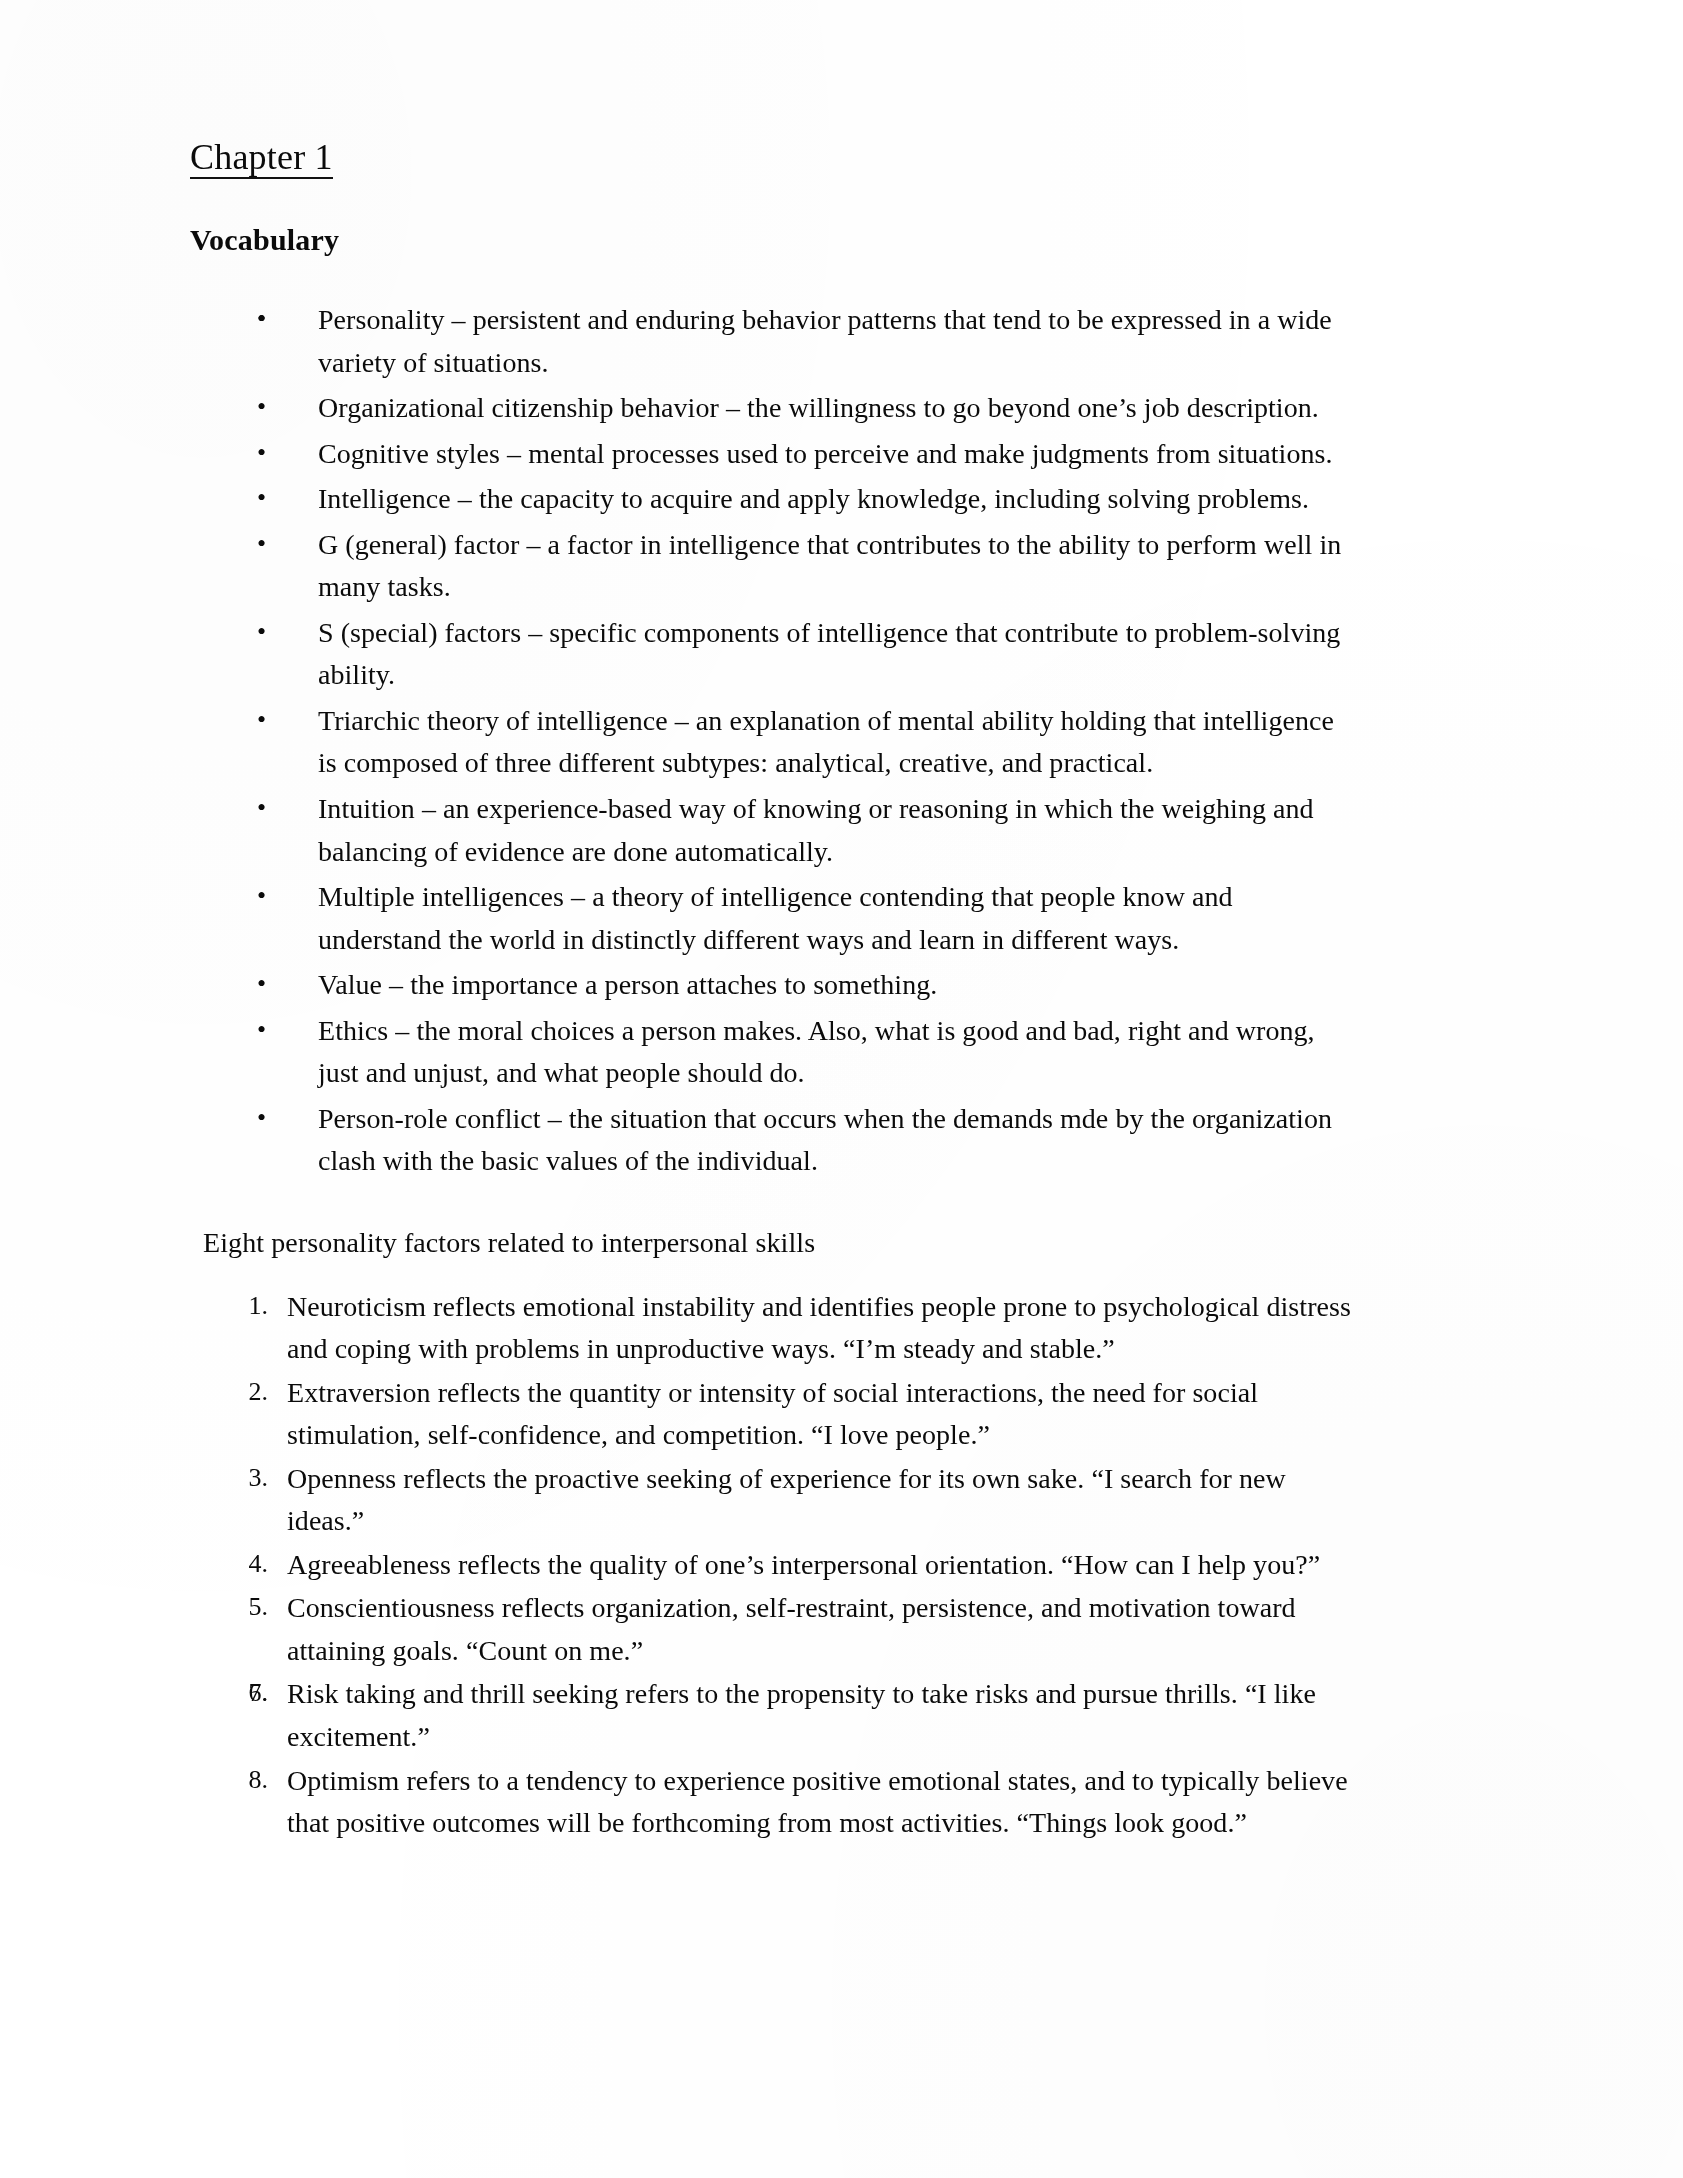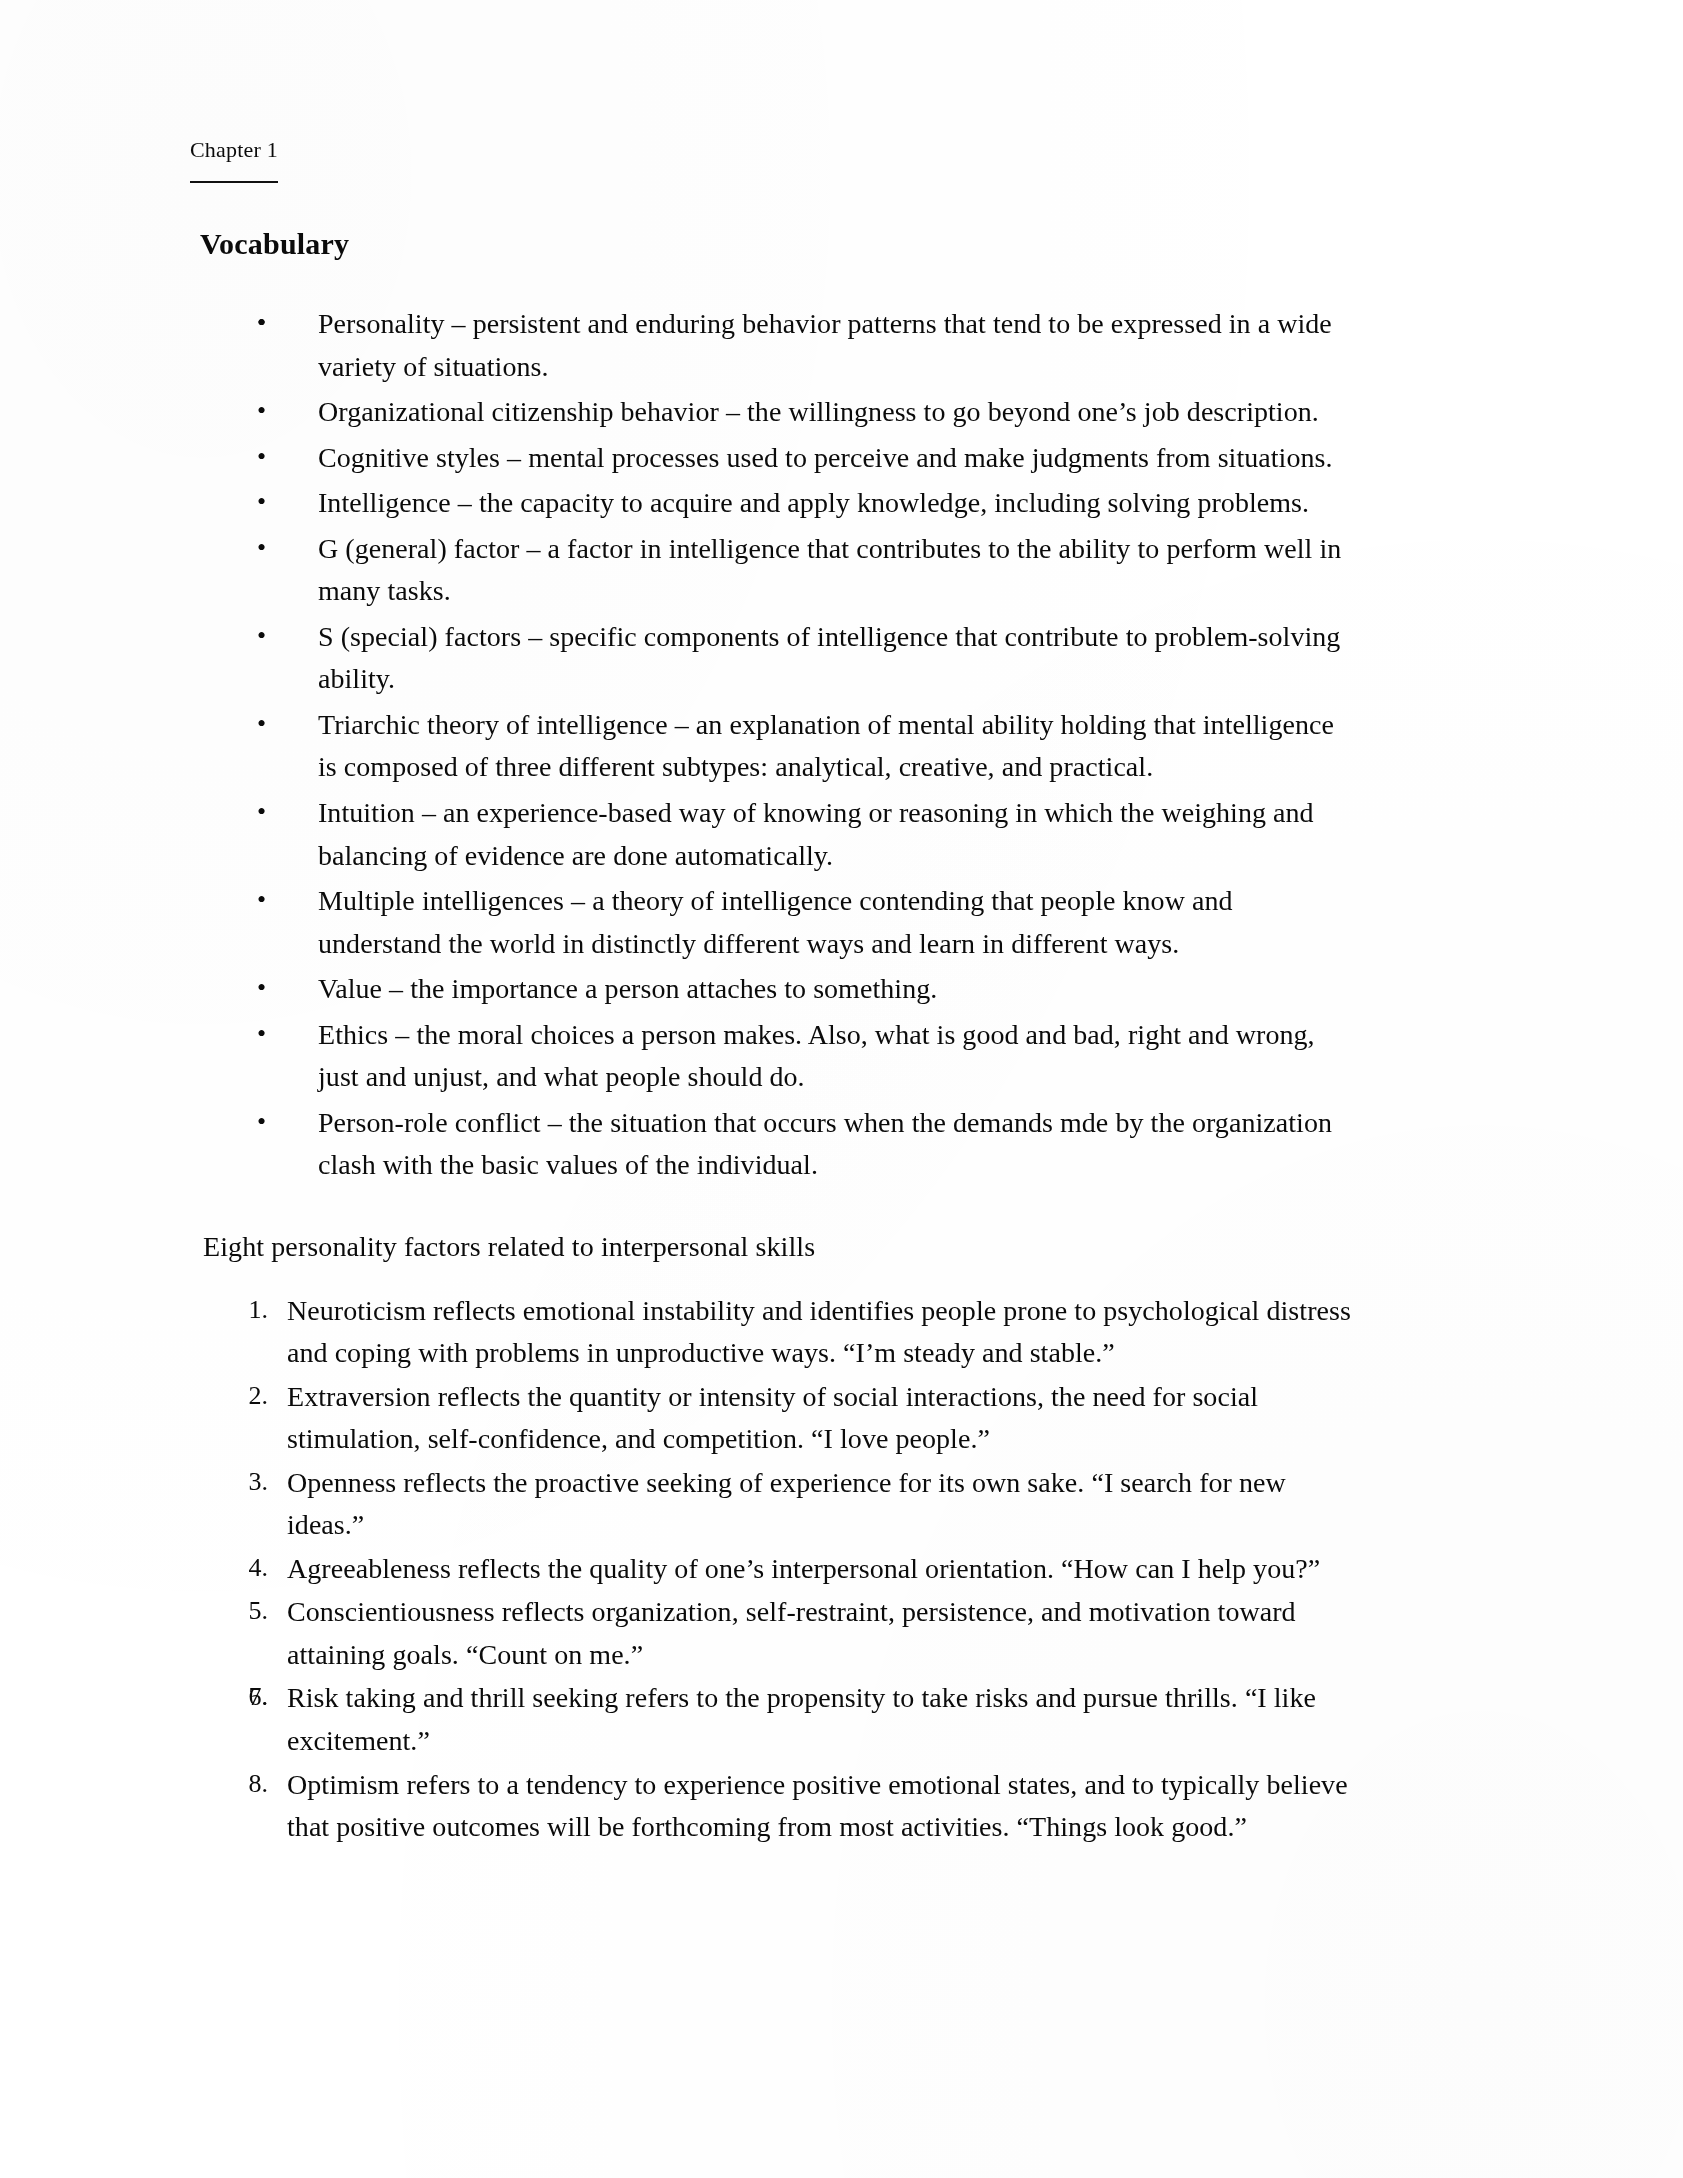--- a/index.html
+++ b/index.html
@@ -39,13 +39,13 @@
 
   
   .chapter-title {
-    font-size: 22px;
+    font-size: 36px;
     line-height: 1.0;
     letter-spacing: 0.2px;
     margin: 0 0 46px 0;
     display: inline-block;
     border-bottom: 2px solid #111;
-    padding-bottom: 20px;
+    padding-bottom: 2px;
   }
   .section-heading {
     font-size: 30px;

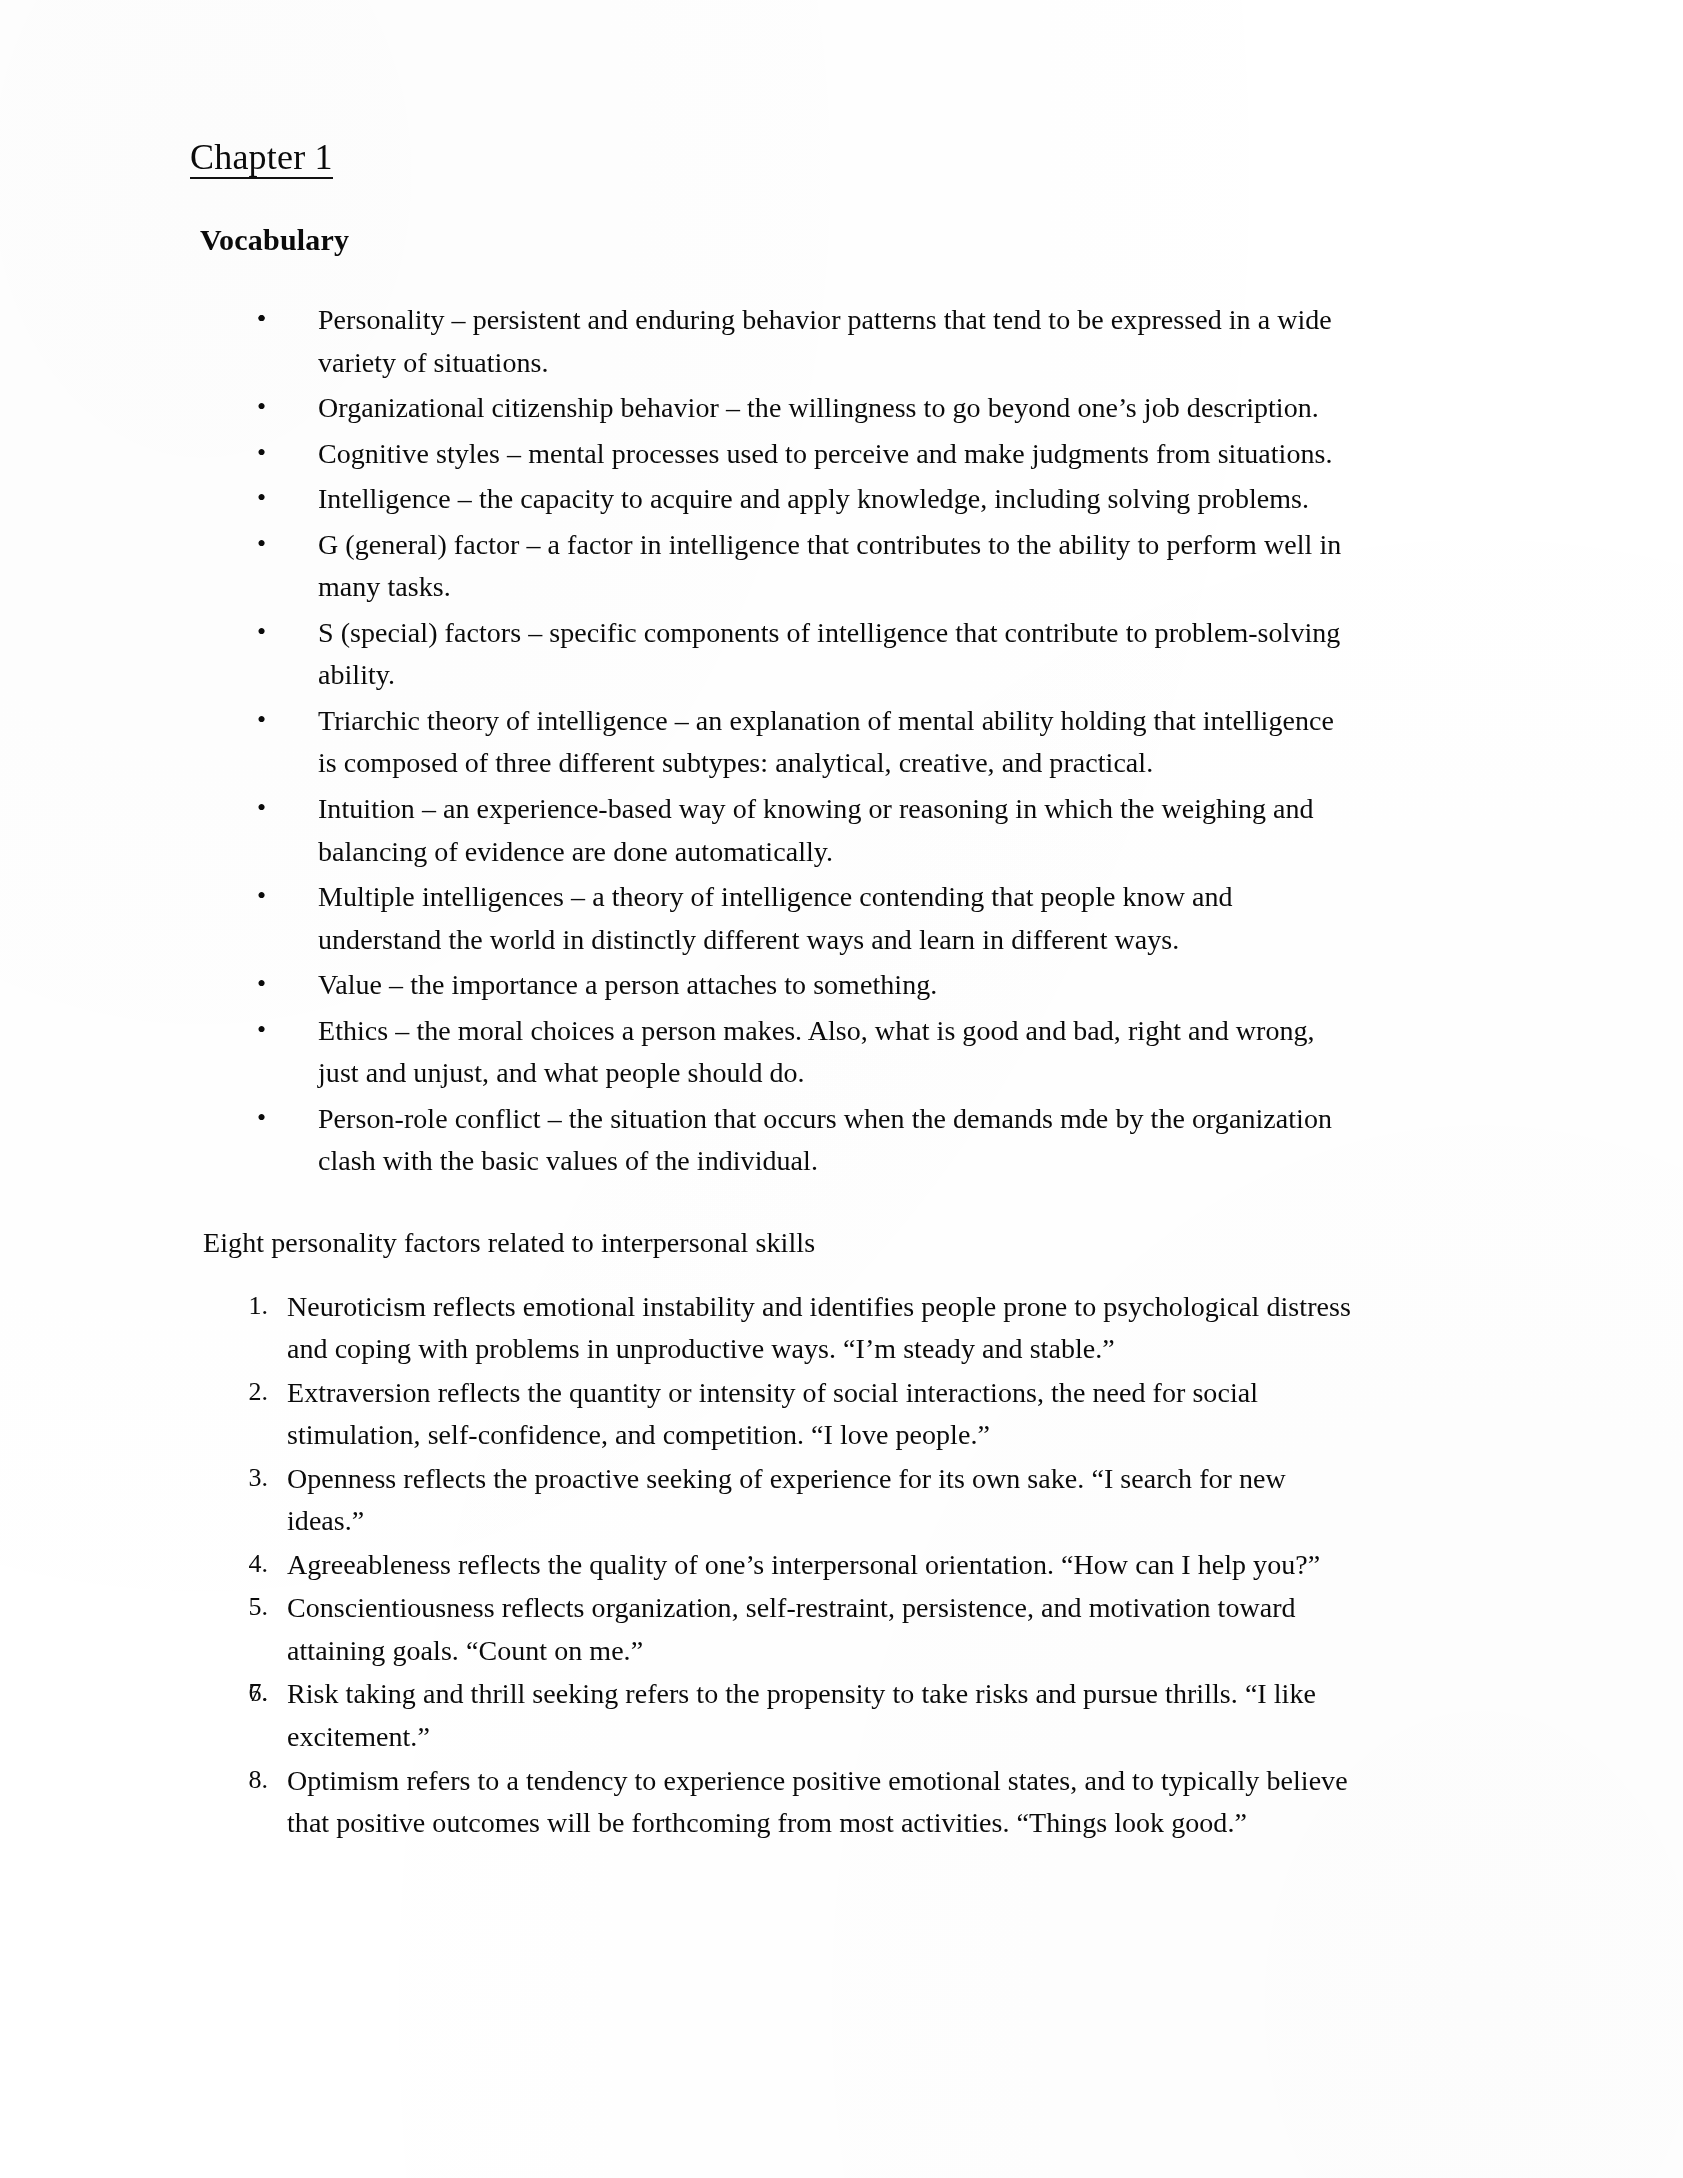--- a/index.html
+++ b/index.html
@@ -51,7 +51,7 @@
     font-size: 30px;
     font-weight: bold;
     line-height: 1.0;
-    margin: 0 0 44px 10px;
+    margin: 0 0 44px 0;
     letter-spacing: 0.2px;
   }
   .plain-paragraph {

